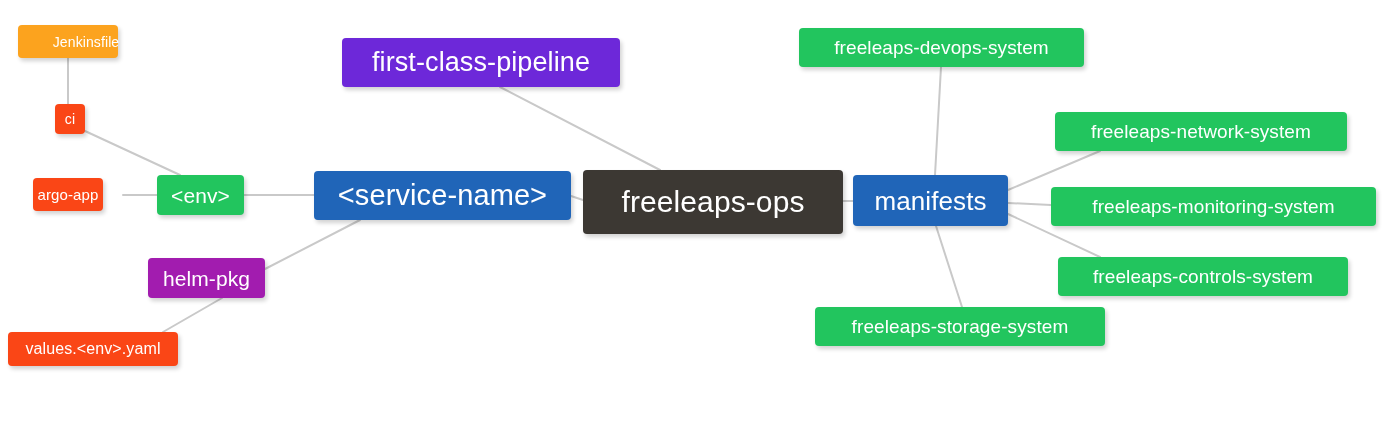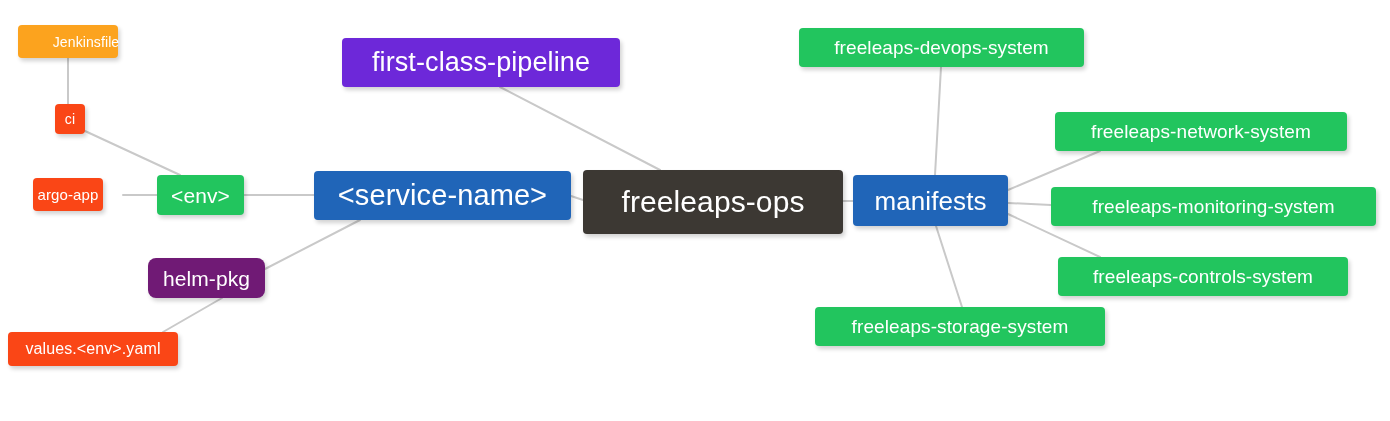--- a/index.html
+++ b/index.html
@@ -76,7 +76,7 @@
       <div class="node" style="left: 157px; top: 175px; width: 87px; height: 40px; background: rgb(34, 197, 94); font-size: 21px;">
         <span class="node-label">&lt;env&gt;</span>
       </div>
-      <div class="node" style="left: 148px; top: 258px; width: 117px; height: 40px; background: #701a75; font-size: 21px; border-radius: 8px;">
+      <div class="node" style="left: 148px; top: 258px; width: 117px; height: 40px; background: #a21caf; font-size: 21px;">
         <span class="node-label">helm-pkg</span>
       </div>
       <div class="node" style="left: 8px; top: 332px; width: 170px; height: 34px; background: rgb(250, 70, 22); font-size: 16px;">

